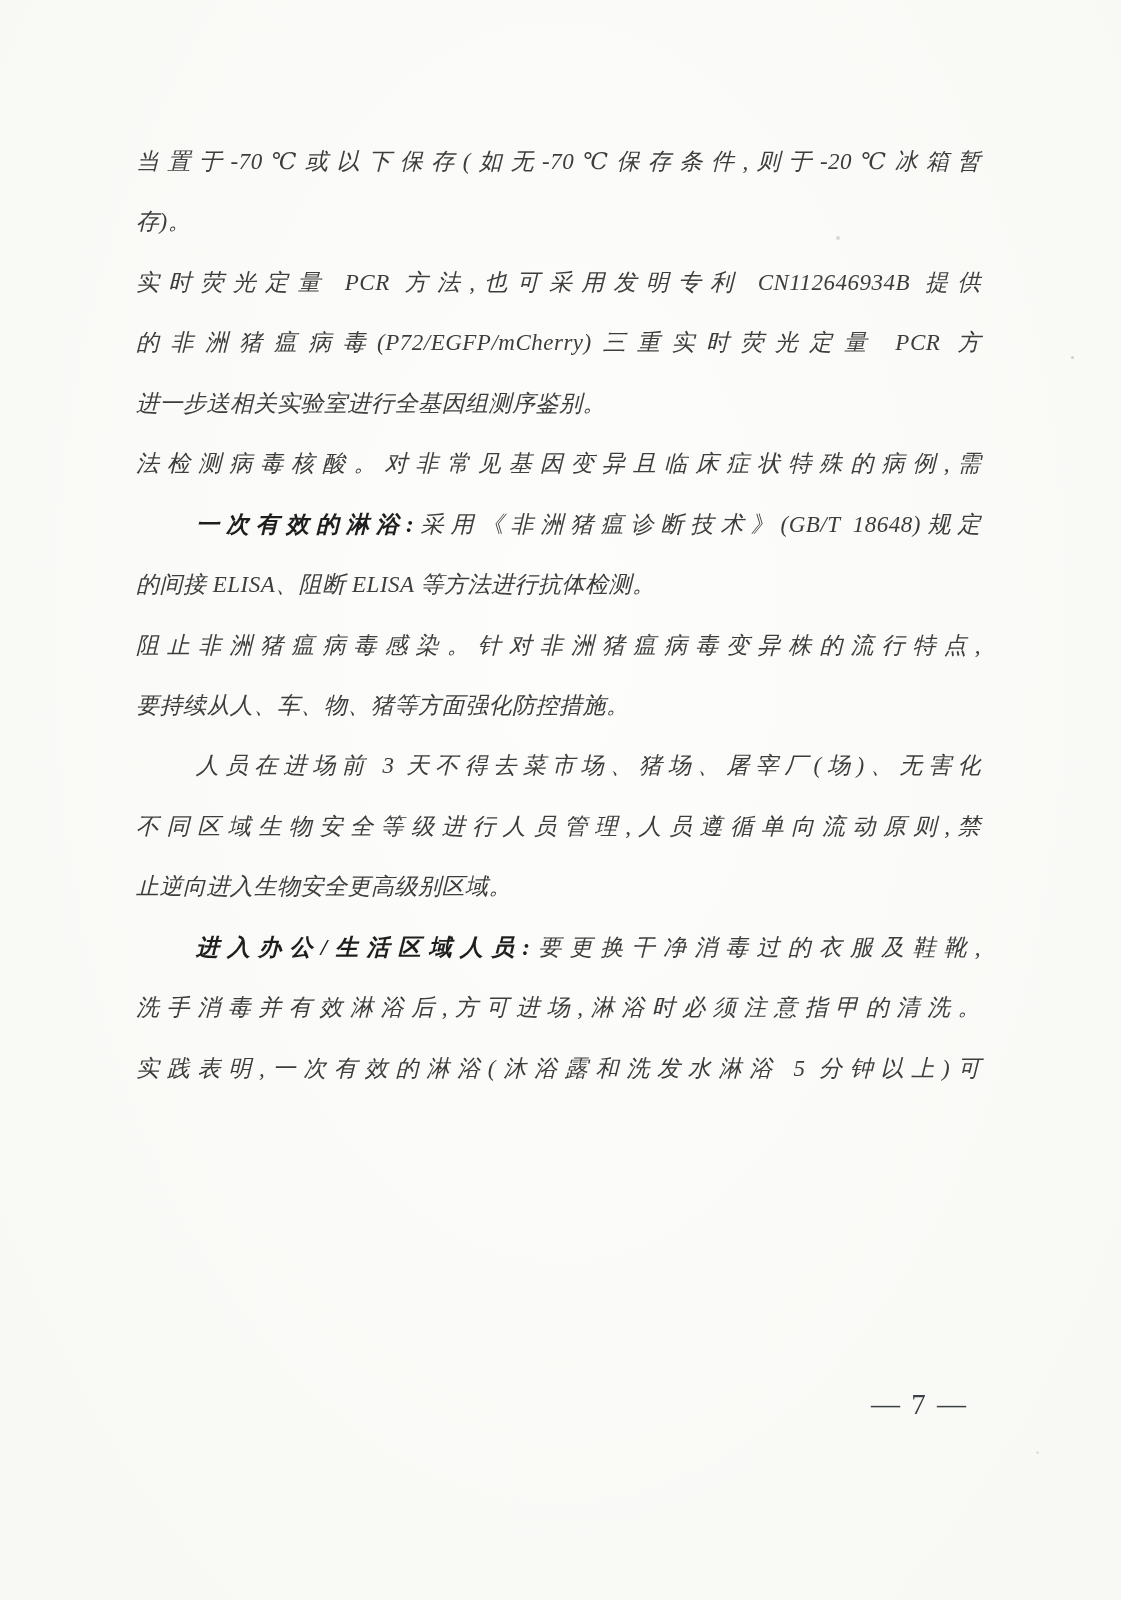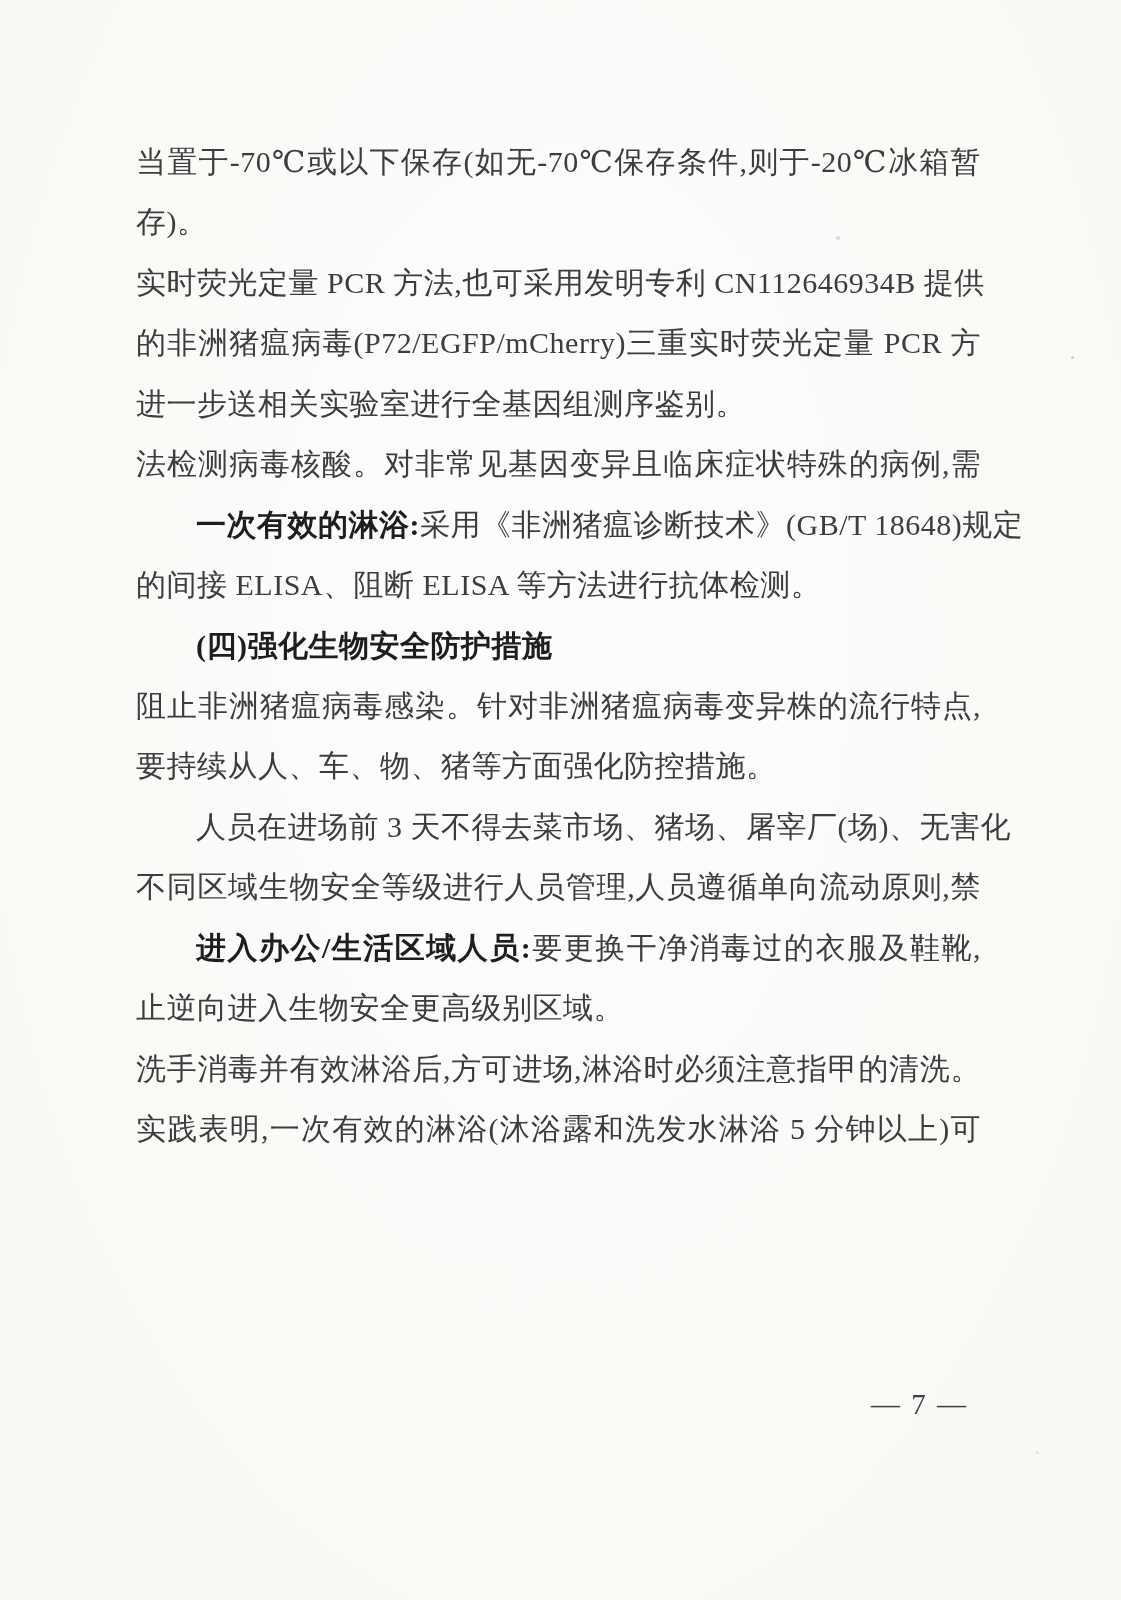--- a/index.html
+++ b/index.html
@@ -31,7 +31,7 @@
     width: 845px;
   }
   .doc-line {
-    font-size: 30px;
+    font-size: 23px;
     height: 60.45px;
     line-height: 60.45px;
     letter-spacing: 0.5px;
@@ -39,6 +39,7 @@
     text-align: justify;
     text-align-last: left;
     overflow: visible;
+    font-style: italic;
   }
   .doc-line.justify {
     text-align-last: justify;

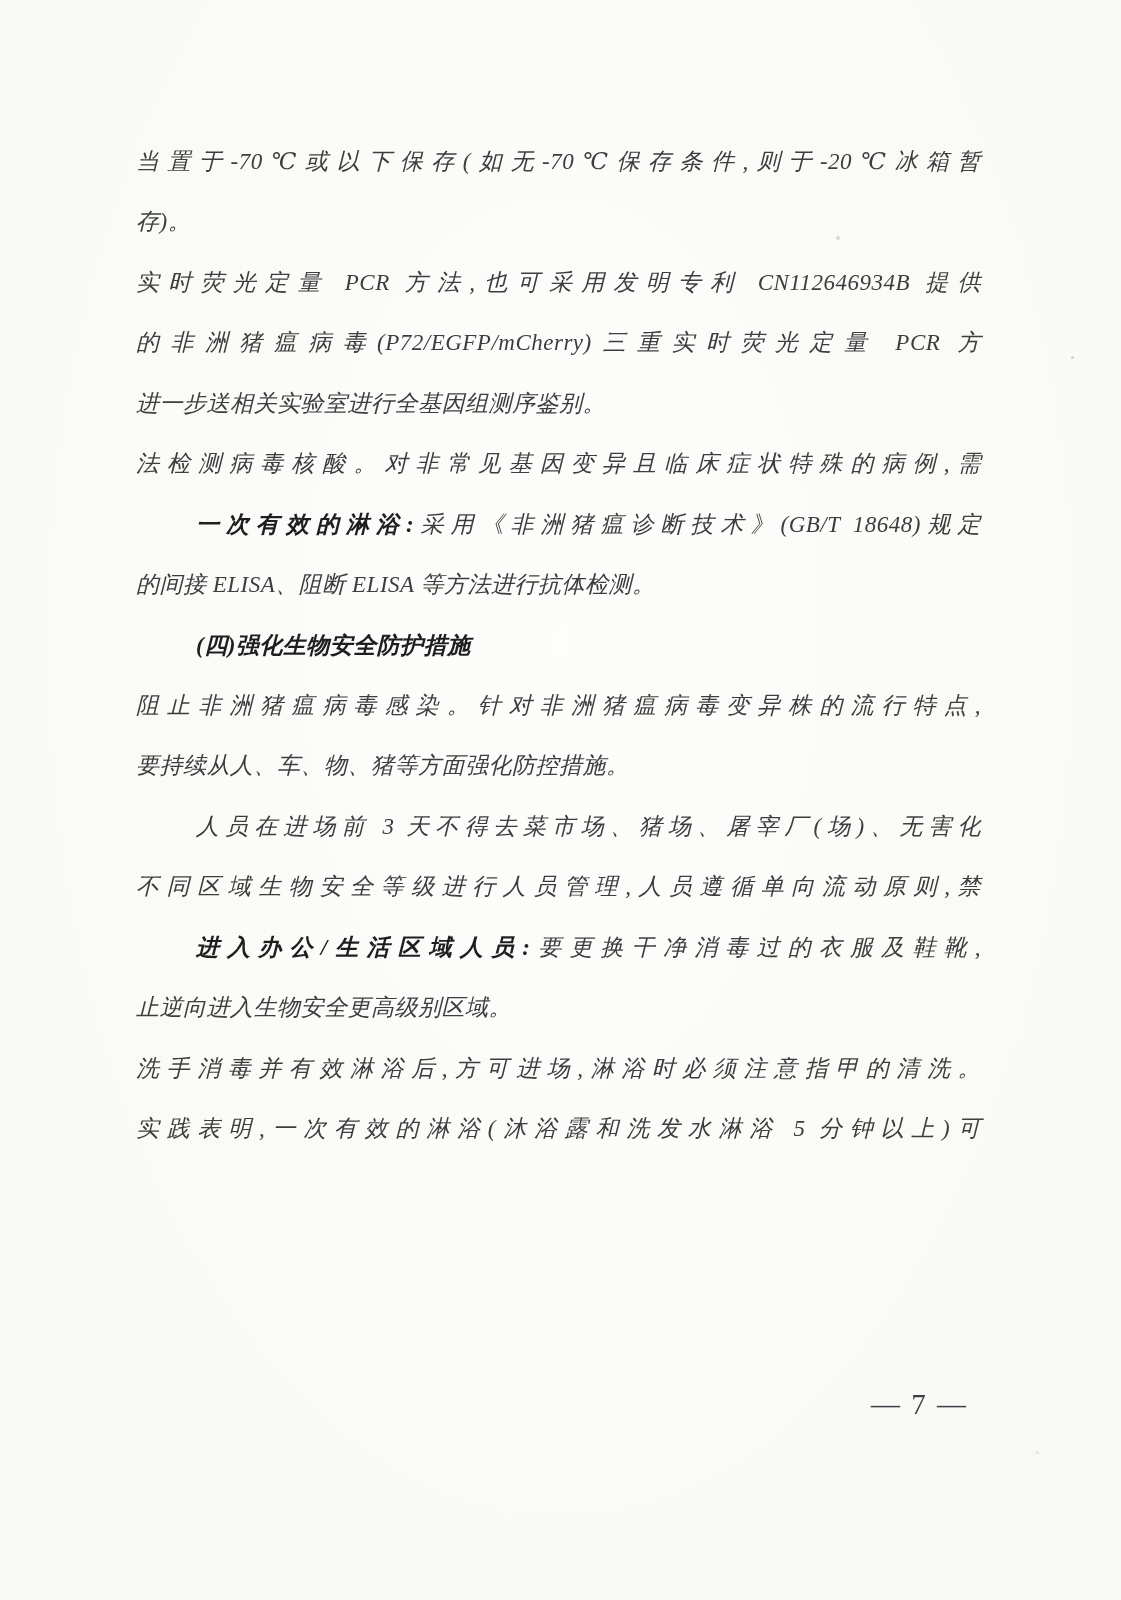--- a/index.html
+++ b/index.html
@@ -83,7 +83,6 @@
       <div class="doc-line justify"><span class="seg-normal">法检测病毒核酸。对非常见基因变异且临床症状特殊的病例,需</span></div>
       <div class="doc-line justify indent"><span class="seg-bold">一次有效的淋浴:</span><span class="seg-normal">采用《非洲猪瘟诊断技术》(GB/T 18648)规定</span></div>
       <div class="doc-line"><span class="seg-normal">的间接 ELISA、阻断 ELISA 等方法进行抗体检测。</span></div>
-      <div class="doc-line indent"><span class="seg-bold">(四)强化生物安全防护措施</span></div>
       <div class="doc-line justify"><span class="seg-normal">阻止非洲猪瘟病毒感染。针对非洲猪瘟病毒变异株的流行特点,</span></div>
       <div class="doc-line"><span class="seg-normal">要持续从人、车、物、猪等方面强化防控措施。</span></div>
       <div class="doc-line justify indent"><span class="seg-normal">人员在进场前 3 天不得去菜市场、猪场、屠宰厂(场)、无害化</span></div>

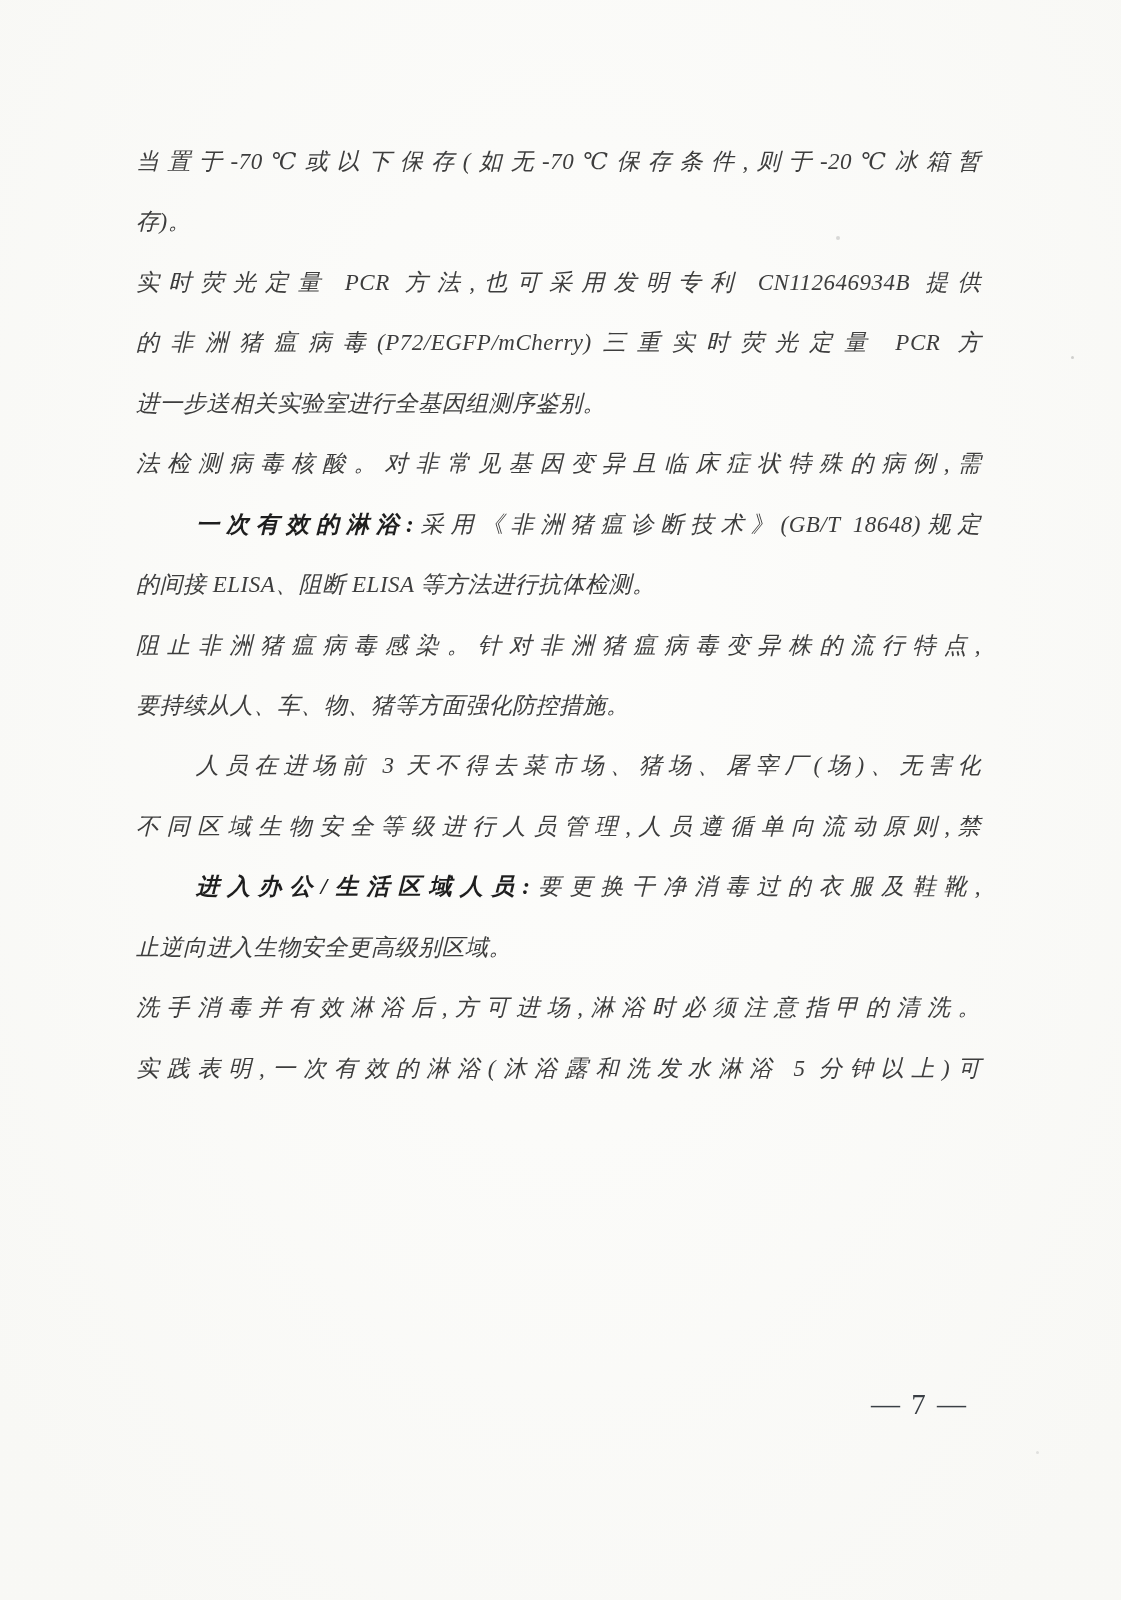--- a/index.html
+++ b/index.html
@@ -87,8 +87,8 @@
       <div class="doc-line"><span class="seg-normal">要持续从人、车、物、猪等方面强化防控措施。</span></div>
       <div class="doc-line justify indent"><span class="seg-normal">人员在进场前 3 天不得去菜市场、猪场、屠宰厂(场)、无害化</span></div>
       <div class="doc-line justify"><span class="seg-normal">不同区域生物安全等级进行人员管理,人员遵循单向流动原则,禁</span></div>
+      <div class="doc-line"><span class="seg-normal">止逆向进入生物安全更高级别区域。</span></div>
       <div class="doc-line justify indent"><span class="seg-bold">进入办公/生活区域人员:</span><span class="seg-normal">要更换干净消毒过的衣服及鞋靴,</span></div>
-      <div class="doc-line"><span class="seg-normal">止逆向进入生物安全更高级别区域。</span></div>
       <div class="doc-line justify"><span class="seg-normal">洗手消毒并有效淋浴后,方可进场,淋浴时必须注意指甲的清洗。</span></div>
       <div class="doc-line justify"><span class="seg-normal">实践表明,一次有效的淋浴(沐浴露和洗发水淋浴 5 分钟以上)可</span></div>
     </div>

